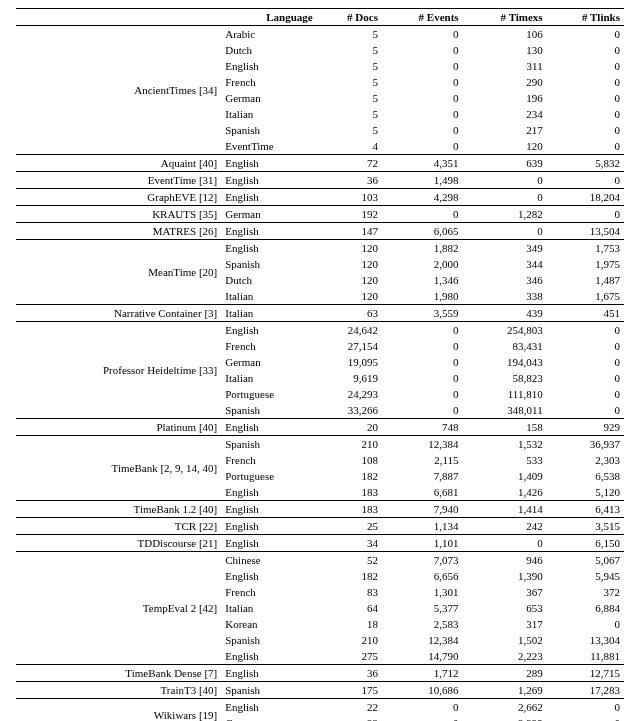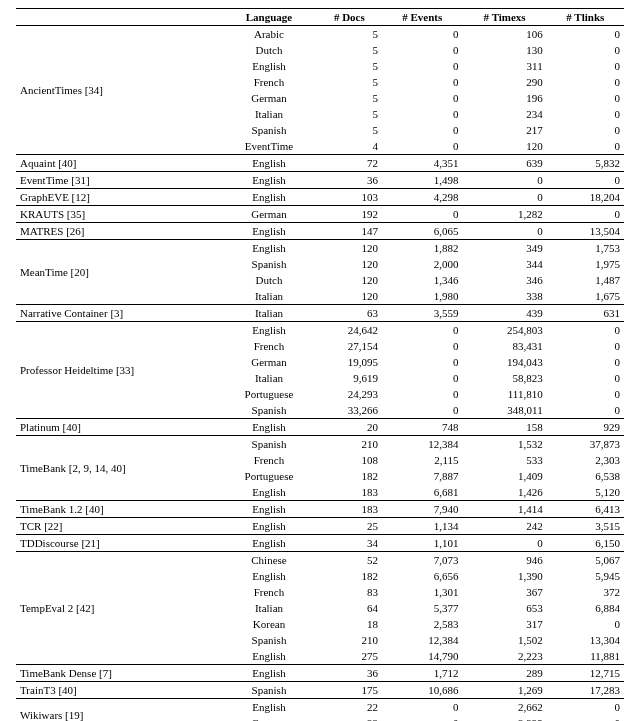--- a/index.html
+++ b/index.html
@@ -8,7 +8,7 @@
   th,td{padding:2px 4px;white-space:nowrap}
   th{font-weight:bold;border-top:1px solid #000;border-bottom:1px solid #000;}
   th.ds{text-align:left}
-  th.lang{text-align:center}
+  th.lang{text-align:right}
   td.ds{text-align:left}
   td.lang{text-align:center}
   td.num{text-align:right}

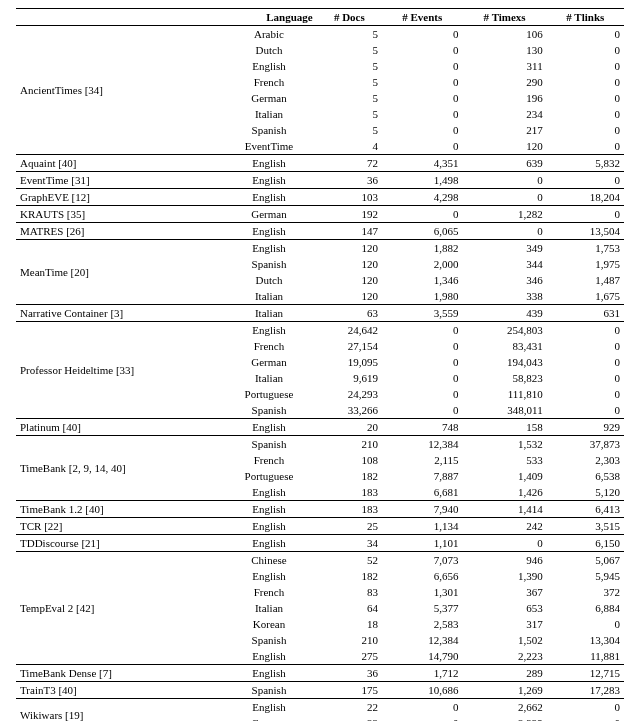--- a/index.html
+++ b/index.html
@@ -6,7 +6,7 @@
   .wrap{width:640px;padding:8px 16px;box-sizing:border-box}
   table{border-collapse:collapse;width:100%}
   th,td{padding:2px 4px;white-space:nowrap}
-  th{font-weight:bold;border-top:1px solid #000;border-bottom:1px solid #000;}
+  th{font-weight:bold;border-top:1px solid #000;border-bottom:1px solid #000;text-align:right}
   th.ds{text-align:left}
   th.lang{text-align:right}
   td.ds{text-align:left}

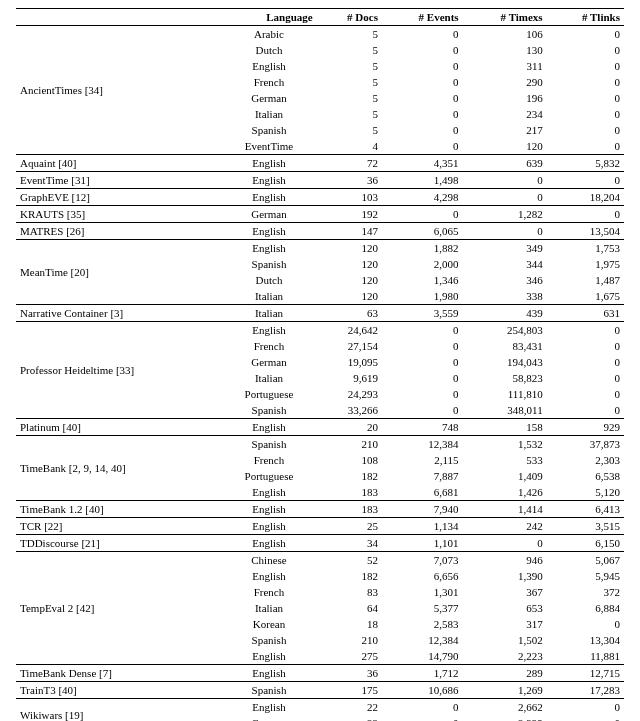--- a/index.html
+++ b/index.html
@@ -10,7 +10,7 @@
   th.ds{text-align:left}
   th.lang{text-align:right}
   td.ds{text-align:left}
-  td.lang{text-align:center}
+  td.lang{text-align:left}
   td.num{text-align:right}
   tr.gsep td{border-top:1px solid #000}
   tr.last td{border-bottom:1px solid #000}

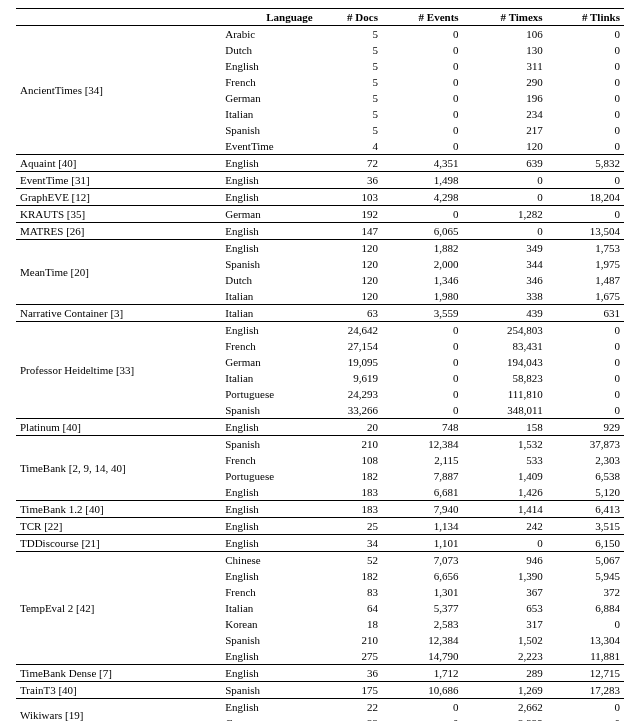--- a/index.html
+++ b/index.html
@@ -14,7 +14,7 @@
   td.num{text-align:right}
   tr.gsep td{border-top:1px solid #000}
   tr.last td{border-bottom:1px solid #000}
-  td.ds-cell{vertical-align:middle;text-align:left}
+  td.ds-cell{vertical-align:middle;text-align:right}
 </style>
 </head>
 <body>

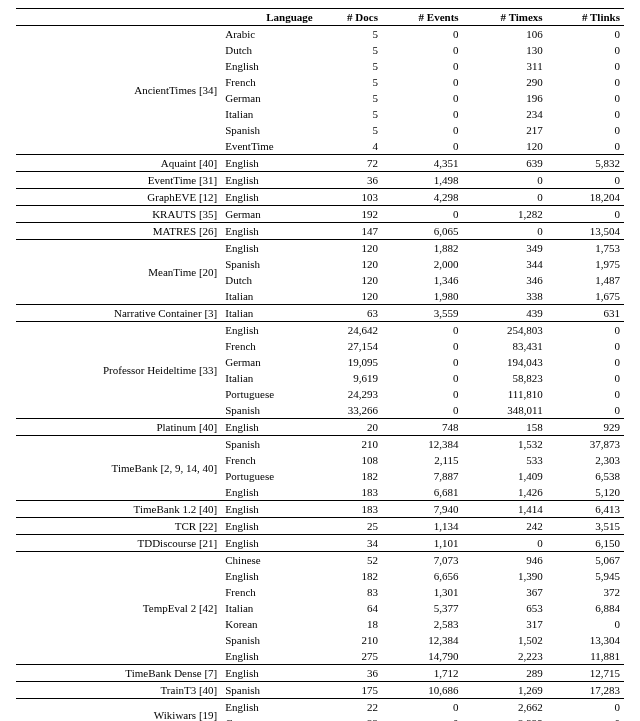--- a/index.html
+++ b/index.html
@@ -163,7 +163,7 @@
           <td class="num">63</td>
           <td class="num">3,559</td>
           <td class="num">439</td>
-          <td class="num">631</td>
+          <td class="num">451</td>
         </tr>
         <tr class="gsep">
           <td class="ds ds-cell" rowspan="6">Professor Heideltime [33]</td>

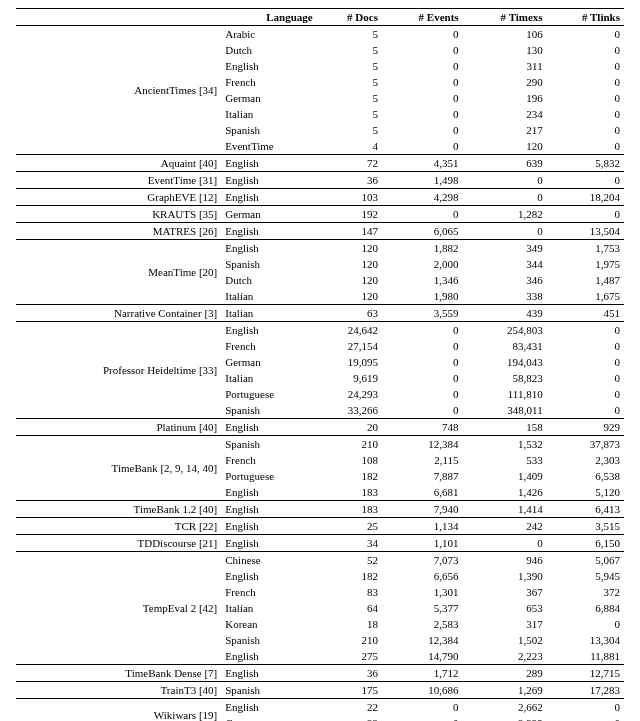--- a/index.html
+++ b/index.html
@@ -222,7 +222,7 @@
           <td class="num">210</td>
           <td class="num">12,384</td>
           <td class="num">1,532</td>
-          <td class="num">37,873</td>
+          <td class="num">36,937</td>
         </tr>
         <tr>
           <td class="lang">French</td>

